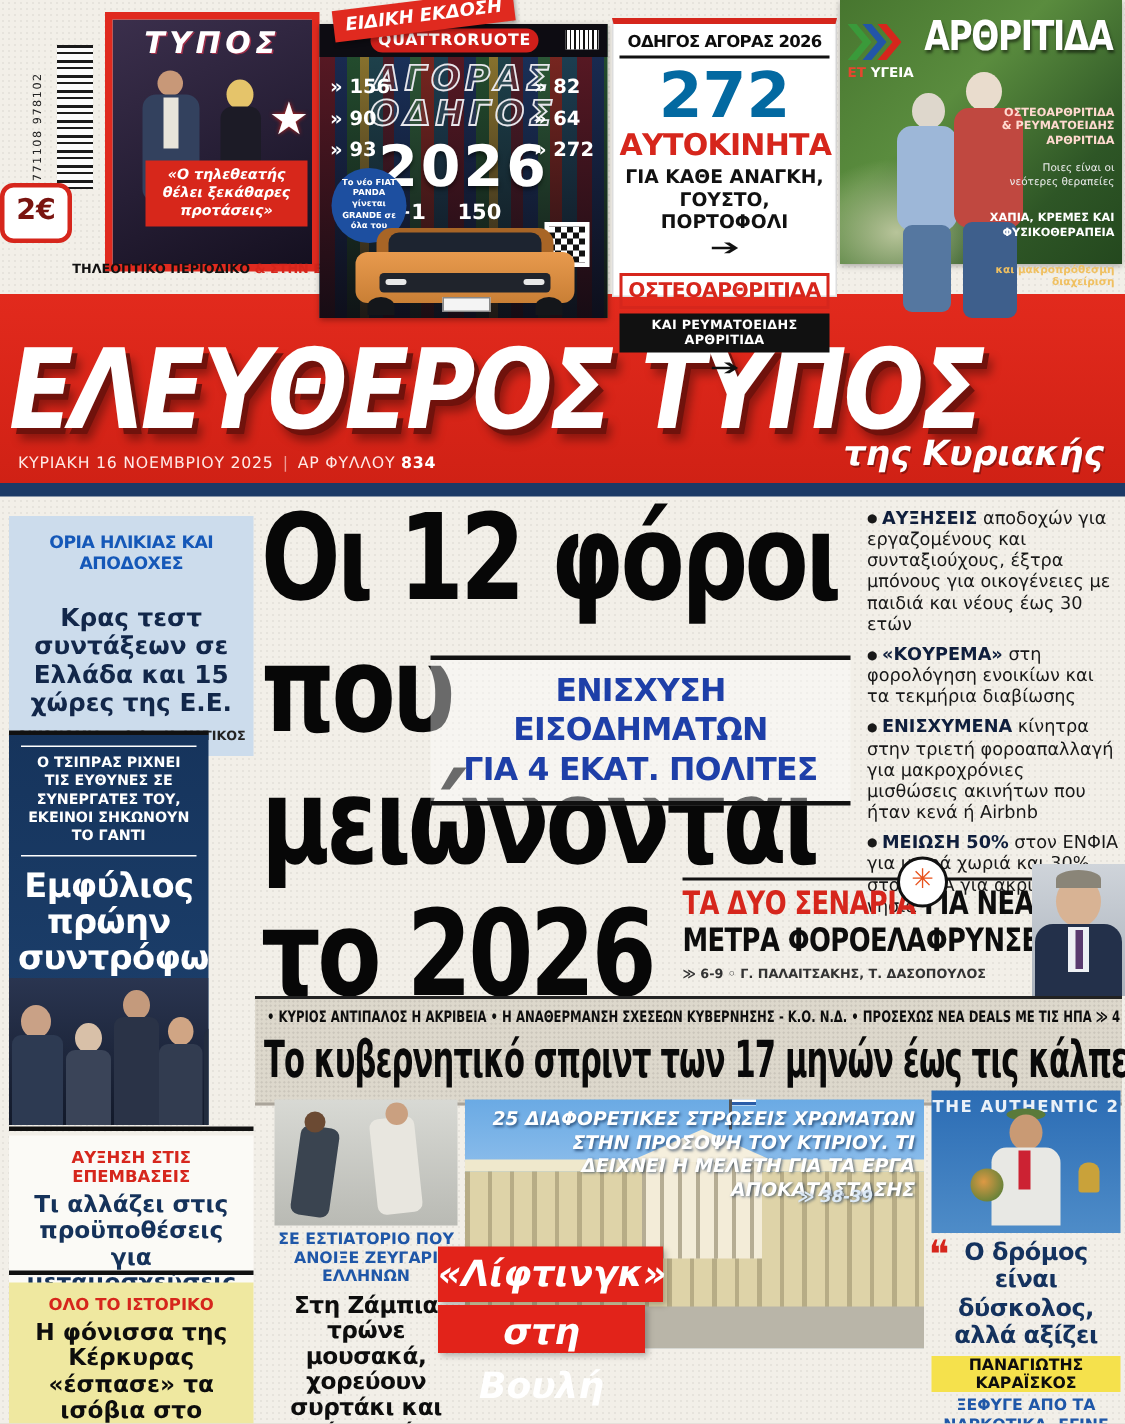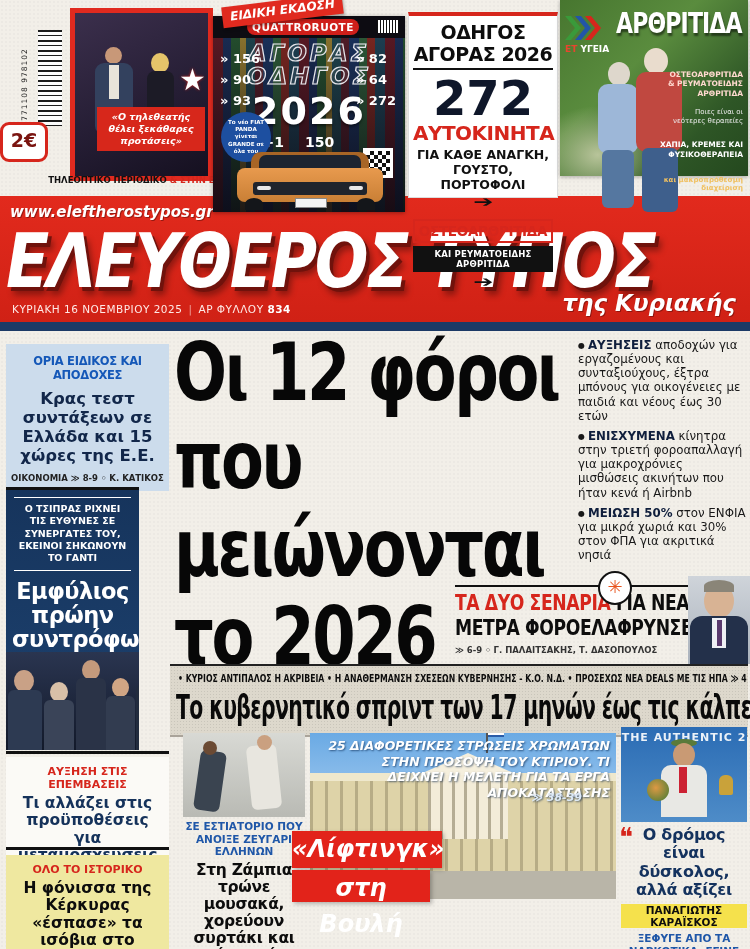--- a/index.html
+++ b/index.html
@@ -204,6 +204,7 @@
   <div class="abs price-bubble">2€</div>
 
   <div class="abs tv-mag">
+    <div class="abs tv-title">ΤΥΠΟΣ</div>
     <div class="abs tv-man-head"></div>
     <div class="abs tv-man-body"></div>
     <div class="abs tv-man-shirt"></div>

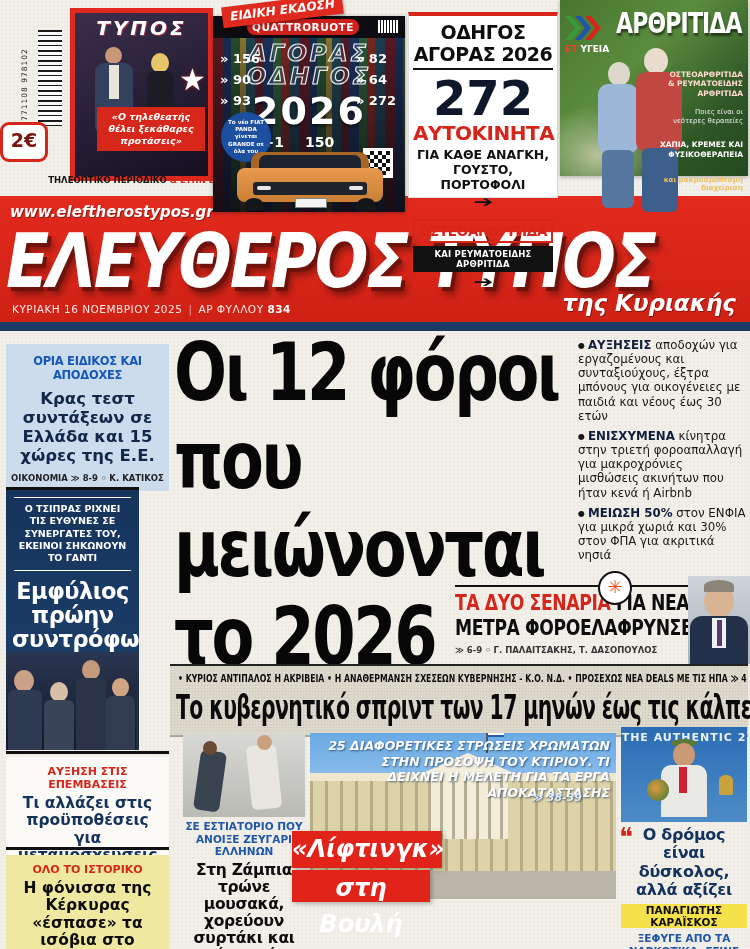--- a/index.html
+++ b/index.html
@@ -62,7 +62,7 @@
   .q-car .w1{left:8px;} .q-car .w2{right:8px;}
 
   .promo{left:408px;top:12px;width:150px;height:186px;background:#fff;border:1px solid #ddd;border-top:4px solid #d6261c;box-sizing:border-box;padding:5px 4px;text-align:center;z-index:2;}
-  .promo-header{font-weight:bold;font-size:19px;color:#0d0d0d;border-bottom:2.5px solid #111;padding-bottom:3px;letter-spacing:-.5px;}
+  .promo-header{font-weight:bold;font-size:11px;color:#0d0d0d;border-bottom:2.5px solid #111;padding-bottom:3px;letter-spacing:-.5px;}
   .promo-num{color:#0f172a;font-weight:bold;font-size:48px;line-height:1.05;margin-top:3px;}
   .promo-subject{color:#d6261c;font-weight:bold;font-size:20px;letter-spacing:-.5px;line-height:1;}
   .promo-desc{color:#111;font-weight:bold;font-size:12.5px;line-height:1.2;margin-top:4px;}

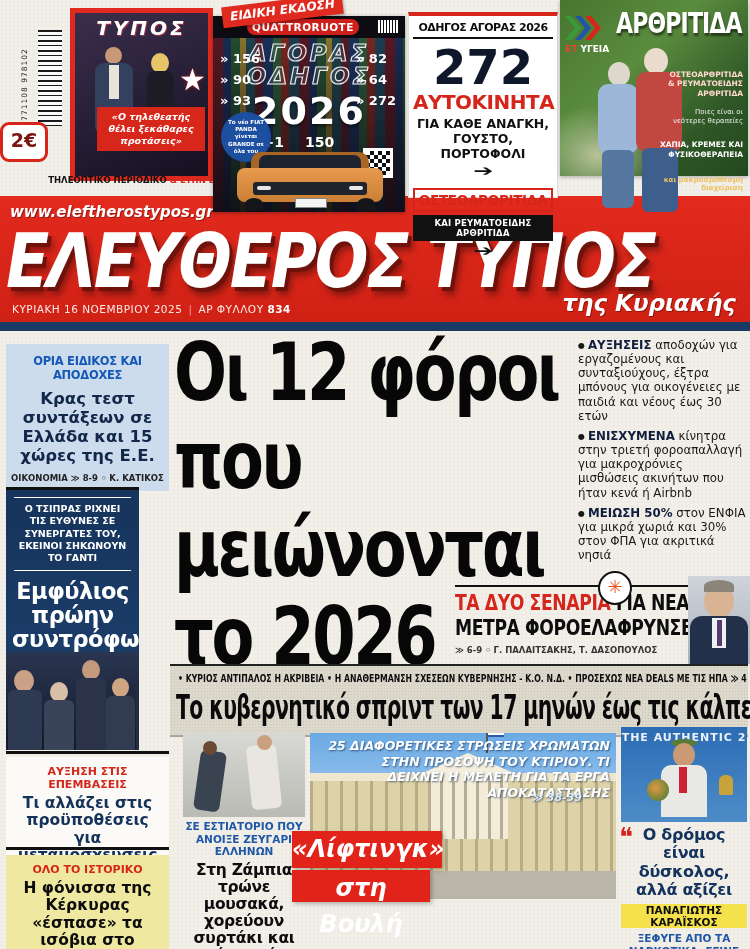--- a/index.html
+++ b/index.html
@@ -63,7 +63,7 @@
 
   .promo{left:408px;top:12px;width:150px;height:186px;background:#fff;border:1px solid #ddd;border-top:4px solid #d6261c;box-sizing:border-box;padding:5px 4px;text-align:center;z-index:2;}
   .promo-header{font-weight:bold;font-size:11px;color:#0d0d0d;border-bottom:2.5px solid #111;padding-bottom:3px;letter-spacing:-.5px;}
-  .promo-num{color:#0f172a;font-weight:bold;font-size:48px;line-height:1.05;margin-top:3px;}
+  .promo-num{color:#0369a1;font-weight:bold;font-size:42px;line-height:1.05;margin-top:3px;}
   .promo-subject{color:#d6261c;font-weight:bold;font-size:20px;letter-spacing:-.5px;line-height:1;}
   .promo-desc{color:#111;font-weight:bold;font-size:12.5px;line-height:1.2;margin-top:4px;}
   .promo-arrow{font-size:15px;color:#111;line-height:1;transform:scaleX(1.6);display:inline-block;}

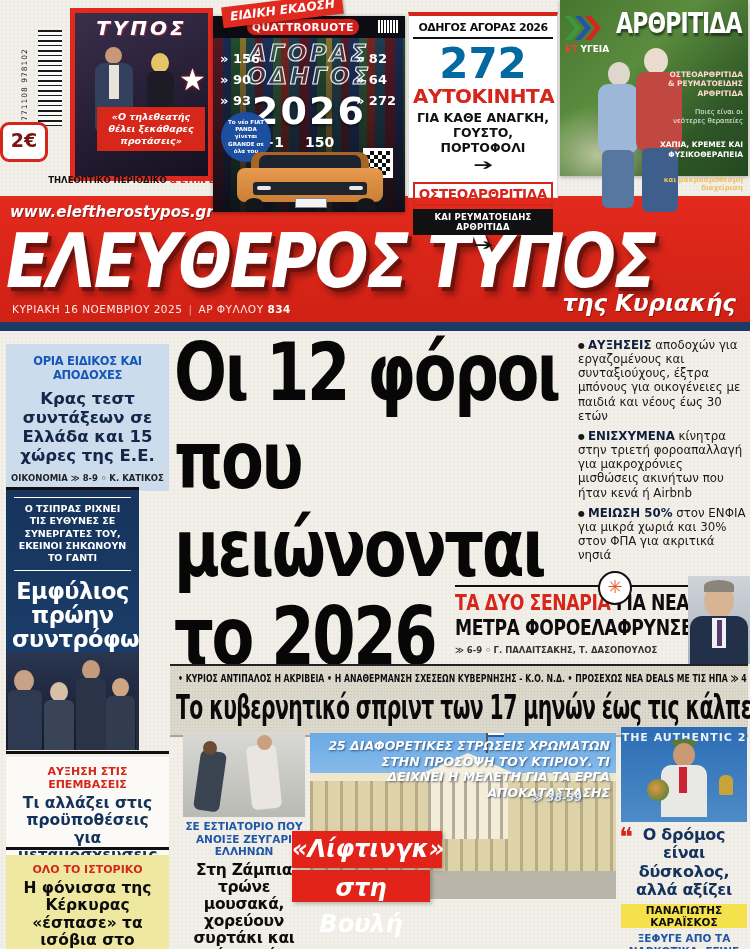--- a/index.html
+++ b/index.html
@@ -289,7 +289,6 @@
   </div>
 
   <div class="abs masthead">
-    <div class="abs mh-url">www.eleftherostypos.gr</div>
     <div class="abs mh-title">ΕΛΕΥΘΕΡΟΣ ΤΥΠΟΣ</div>
     <div class="abs mh-edition">της Κυριακής</div>
     <div class="abs mh-dateline">

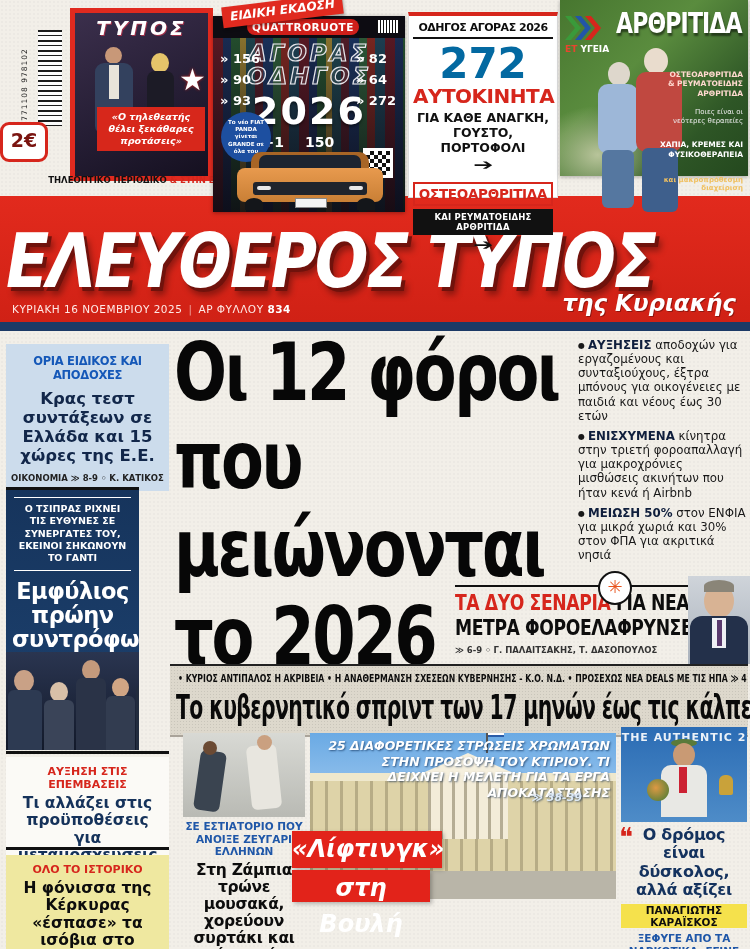--- a/index.html
+++ b/index.html
@@ -298,7 +298,7 @@
   <div class="abs navy-bar"></div>
 
   <div class="abs pensions">
-    <div class="pens-kicker">ΟΡΙΑ ΕΙΔΙΚΟΣ ΚΑΙ ΑΠΟΔΟΧΕΣ</div>
+    <div class="pens-kicker">ΟΡΙΑ ΗΛΙΚΙΑΣ ΚΑΙ ΑΠΟΔΟΧΕΣ</div>
     <div class="pens-title">Κρας τεστ συντάξεων σε Ελλάδα και 15 χώρες της Ε.Ε.</div>
     <div class="pens-ref">ΟΙΚΟΝΟΜΙΑ ≫ 8-9 ◦ Κ. ΚΑΤΙΚΟΣ</div>
   </div>

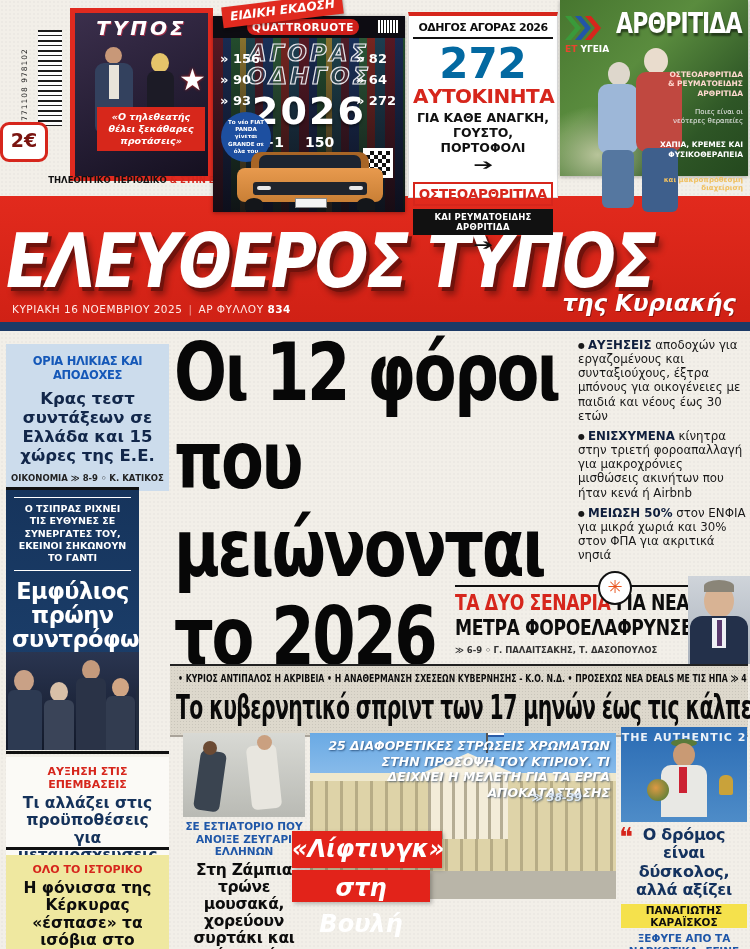--- a/index.html
+++ b/index.html
@@ -102,7 +102,7 @@
   
   .pensions{left:6px;top:344px;width:163px;background:#ccdcec;padding:10px 5px 8px;box-sizing:border-box;text-align:center;}
   .pens-kicker{color:#1558b8;font-weight:bold;font-size:11.5px;letter-spacing:-.3px;}
-  .pens-title{color:#12274a;font-weight:bold;font-size:16.5px;line-height:1.15;margin-top:8px;}
+  .pens-title{color:#12274a;font-weight:bold;font-size:16.5px;line-height:1.15;margin-top:21px;}
   .pens-ref{color:#222;font-weight:bold;font-size:8.5px;margin-top:7px;}
 
   .tsipras{left:6px;top:487px;width:133px;height:263px;background:linear-gradient(#16345c,#1d4270);border-top:3px solid #111;box-sizing:border-box;text-align:center;overflow:hidden;}

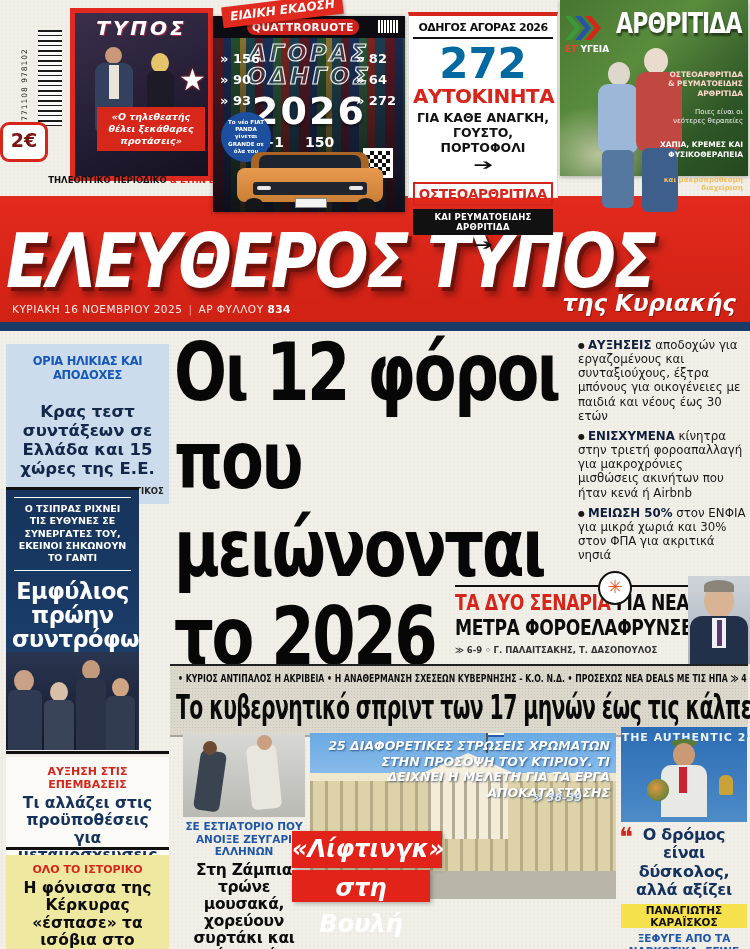--- a/index.html
+++ b/index.html
@@ -329,6 +329,7 @@
 
   <div class="abs bullets">
     <div class="bullet"><span class="lead">ΑΥΞΗΣΕΙΣ</span><span> αποδοχών για εργαζομένους και συνταξιούχους, έξτρα μπόνους για οικογένειες με παιδιά και νέους έως 30 ετών</span></div>
+    <div class="bullet"><span class="lead">«ΚΟΥΡΕΜΑ»</span><span> στη φορολόγηση ενοικίων και τα τεκμήρια διαβίωσης</span></div>
     <div class="bullet"><span class="lead">ΕΝΙΣΧΥΜΕΝΑ</span><span> κίνητρα στην τριετή φοροαπαλλαγή για μακροχρόνιες μισθώσεις ακινήτων που ήταν κενά ή Airbnb</span></div>
     <div class="bullet"><span class="lead">ΜΕΙΩΣΗ 50%</span><span> στον ΕΝΦΙΑ για μικρά χωριά και 30% στον ΦΠΑ για ακριτικά νησιά</span></div>
   </div>

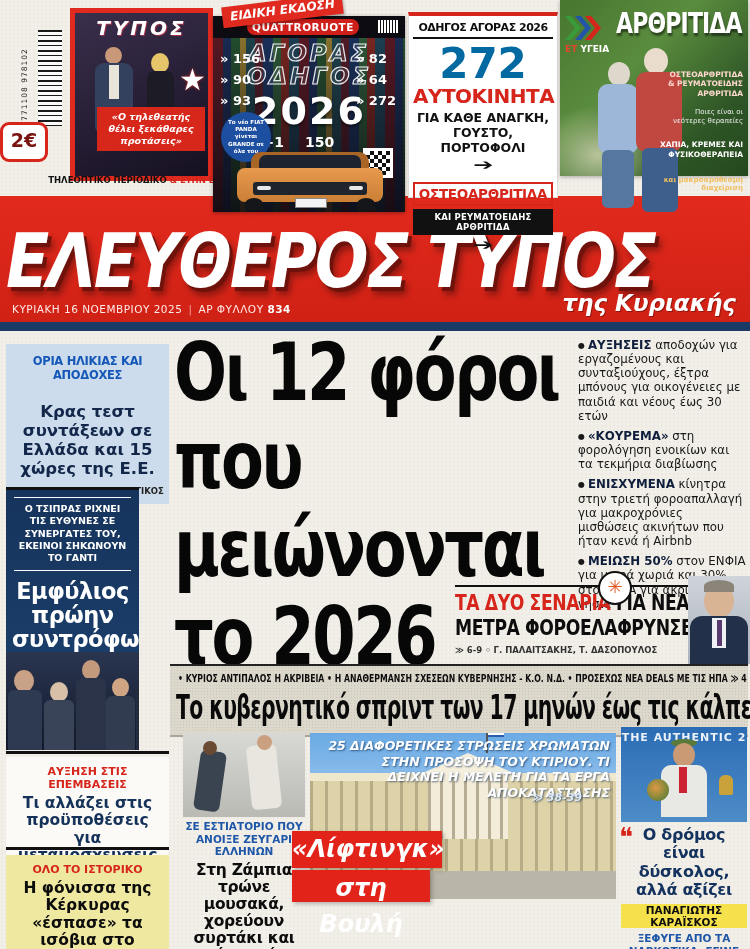--- a/index.html
+++ b/index.html
@@ -326,6 +326,10 @@
   <div class="abs hl hl3">μειώνονται</div>
   <div class="abs hl hl4">το 2026</div>
 
+  <div class="abs banner">
+    <div>ΕΝΙΣΧΥΣΗ ΕΙΣΟΔΗΜΑΤΩΝ</div>
+    <div>ΓΙΑ 4 ΕΚΑΤ. ΠΟΛΙΤΕΣ</div>
+  </div>
 
   <div class="abs bullets">
     <div class="bullet"><span class="lead">ΑΥΞΗΣΕΙΣ</span><span> αποδοχών για εργαζομένους και συνταξιούχους, έξτρα μπόνους για οικογένειες με παιδιά και νέους έως 30 ετών</span></div>

